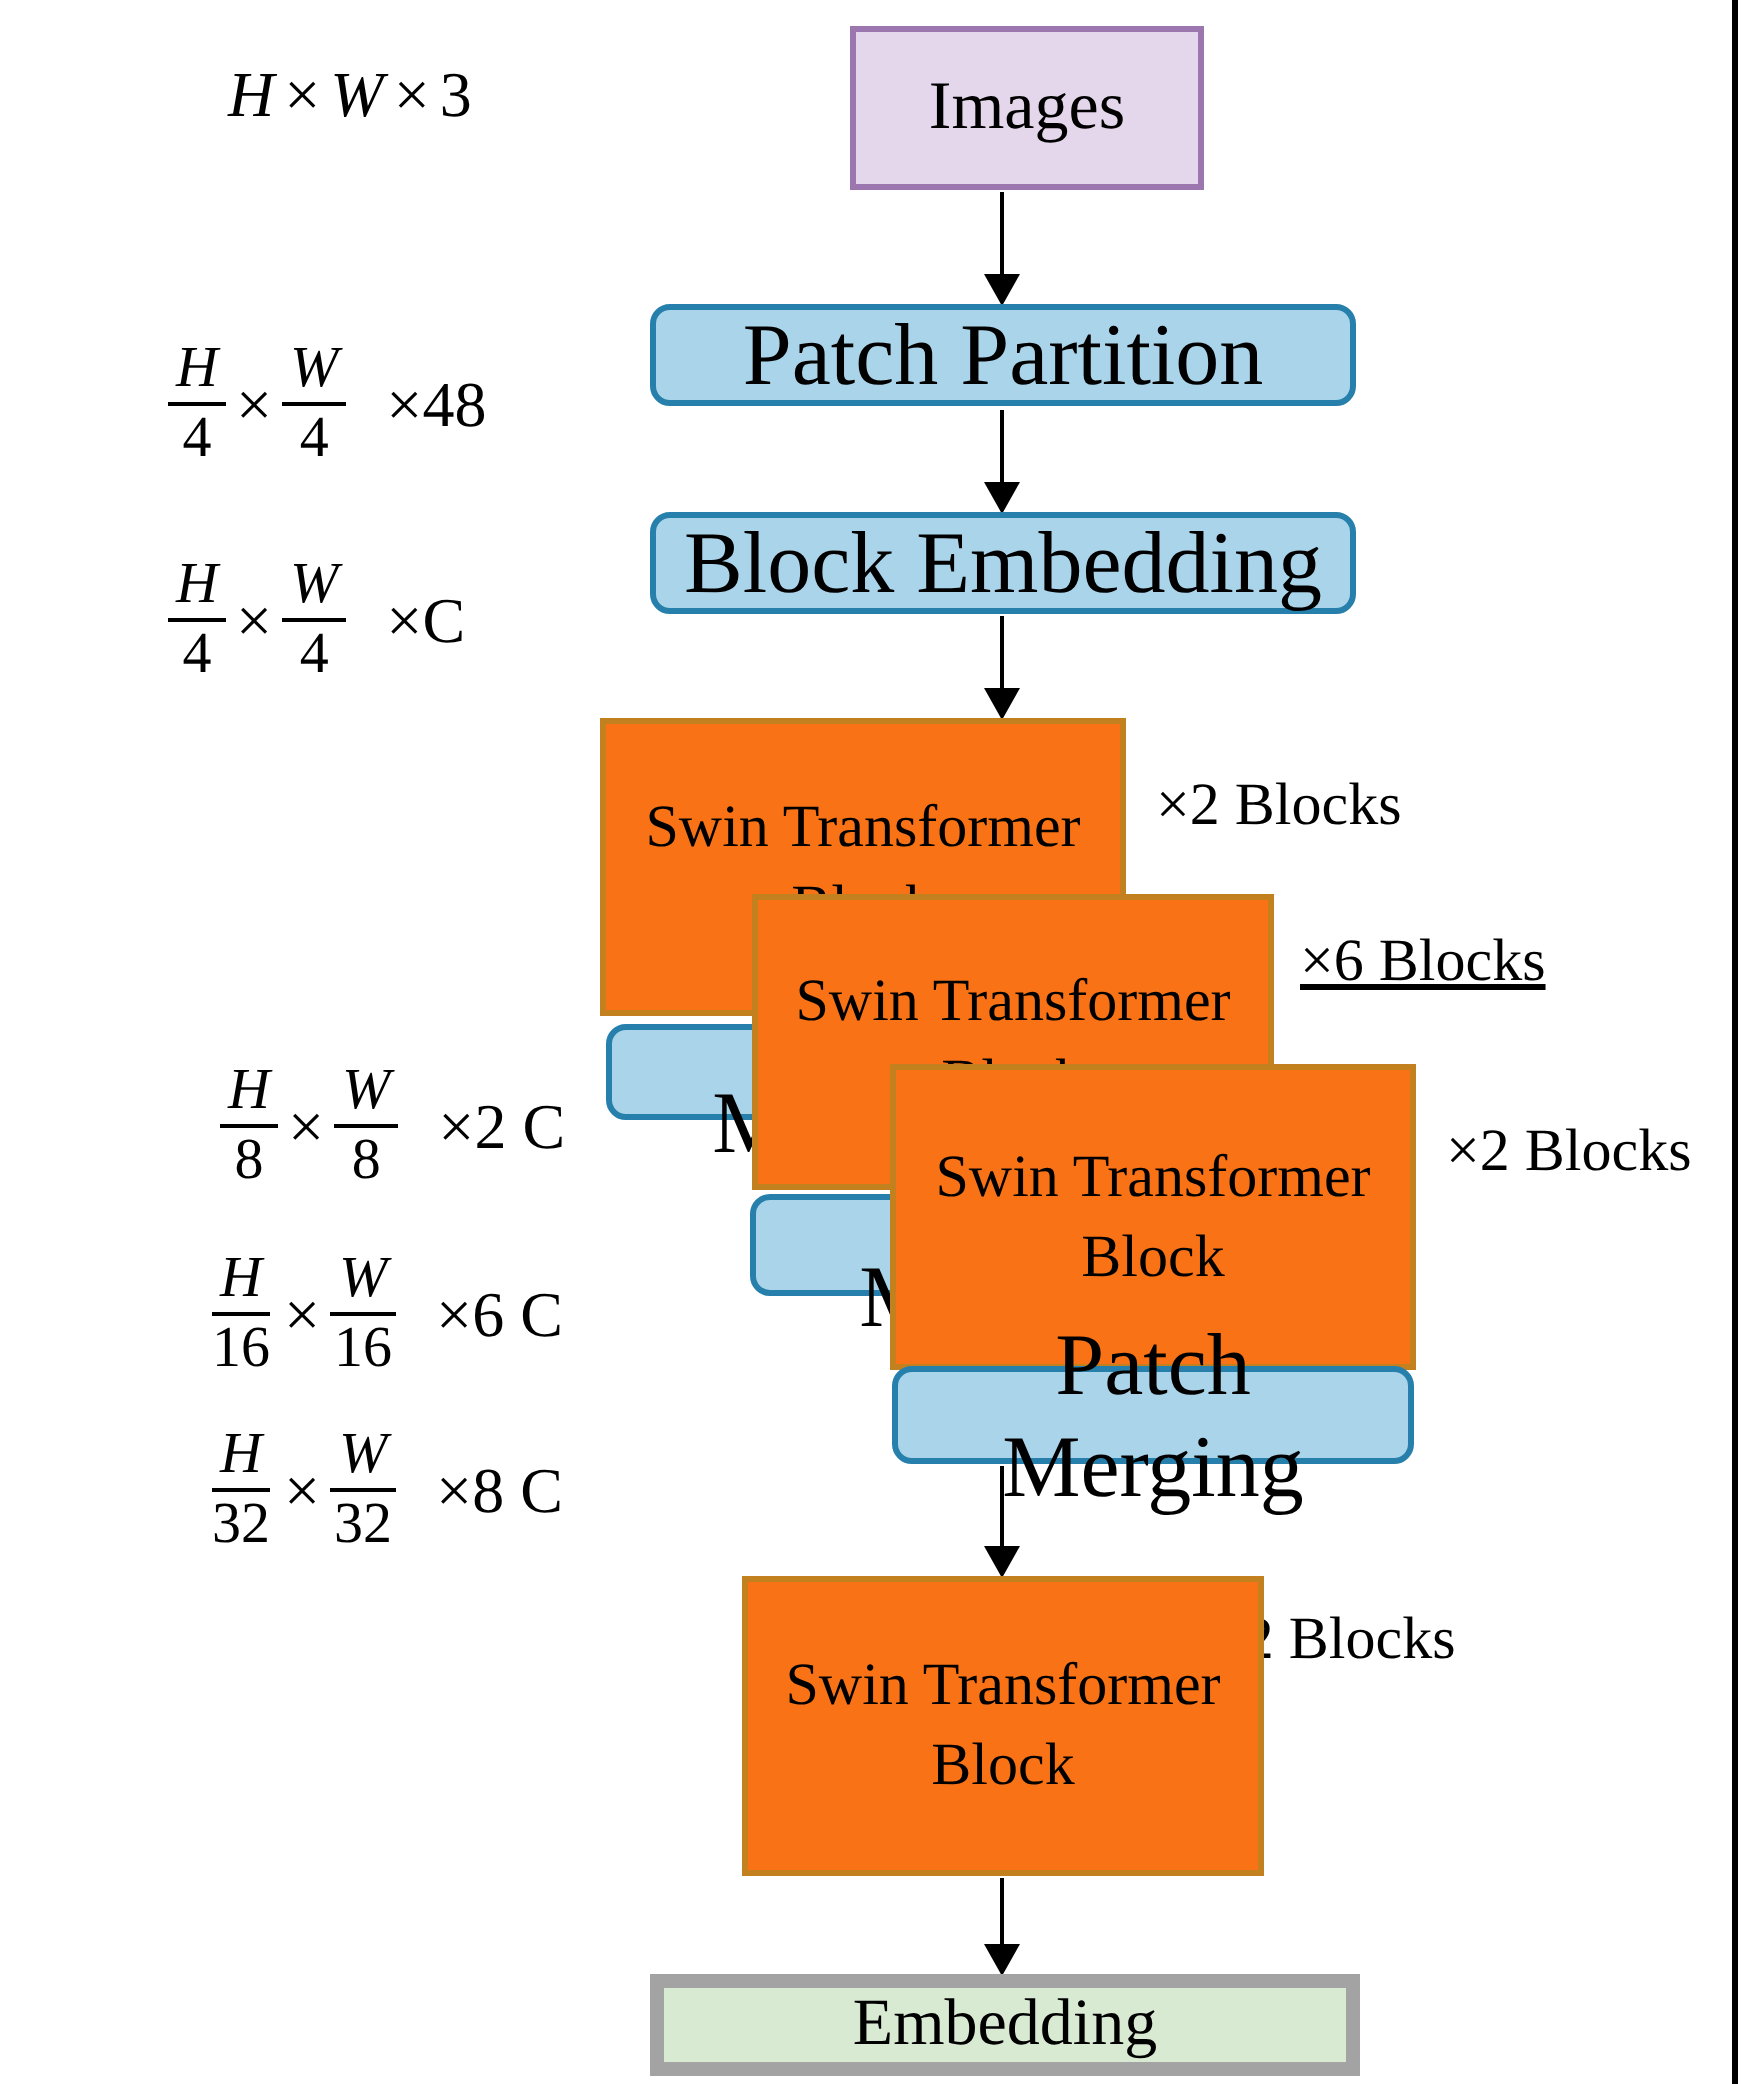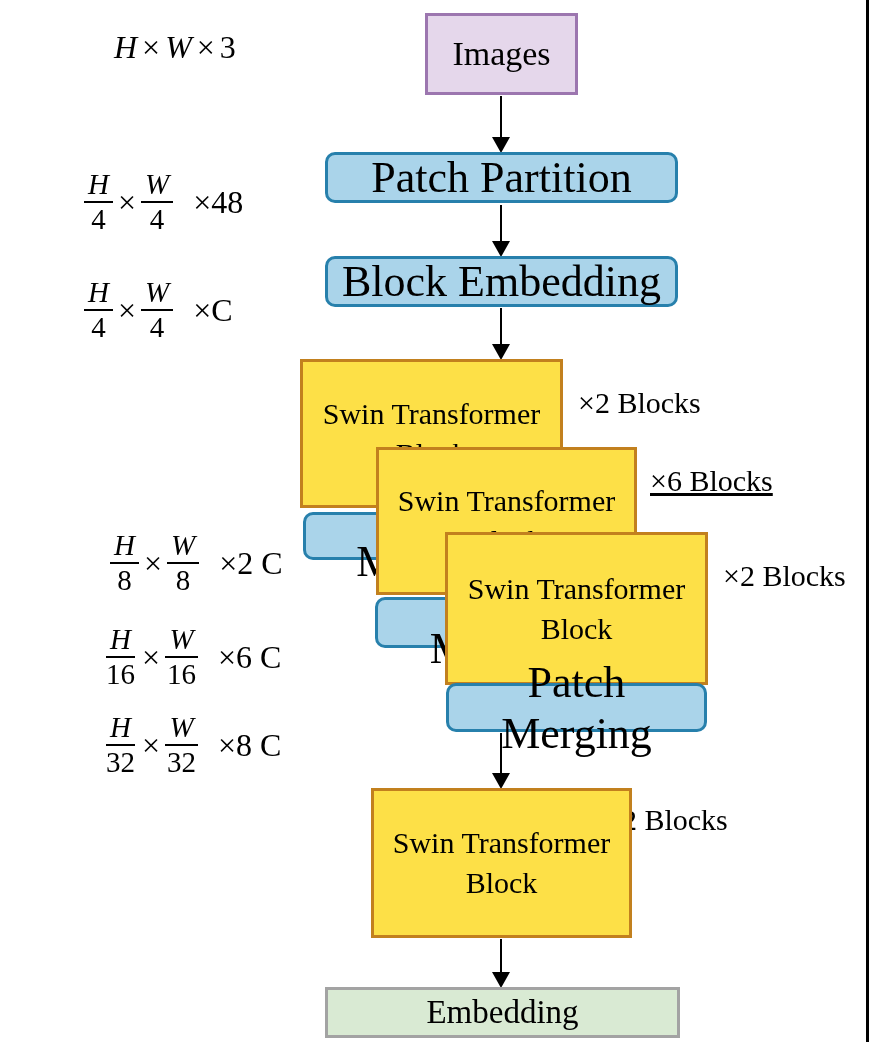--- a/index.html
+++ b/index.html
@@ -131,7 +131,7 @@
     <span class="suffix">×8 C</span>
   </div>
 
-  <div class="box images-box" style="left:425px;top:13px;width:153px;height:82px;">
+  <div class="box images-box" style="left:425px;top:13px;width:177px;height:82px;">
     <span>Images</span>
   </div>
 

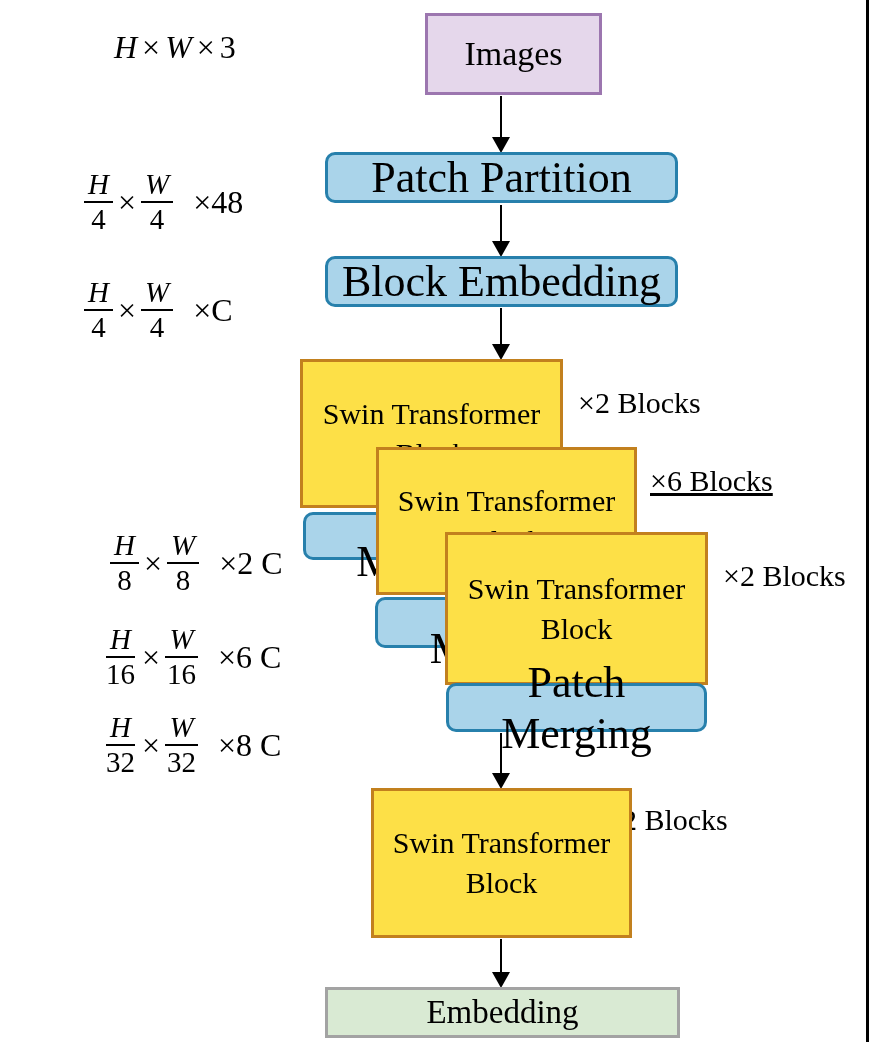--- a/index.html
+++ b/index.html
@@ -26,7 +26,7 @@
     font-size:44px;
   }
   .orange-box{
-    background:#fde047;border:3px solid #C2801E;
+    background:#f97316;border:3px solid #C2801E;
     font-size:30px;line-height:40px;
     flex-direction:column;
   }

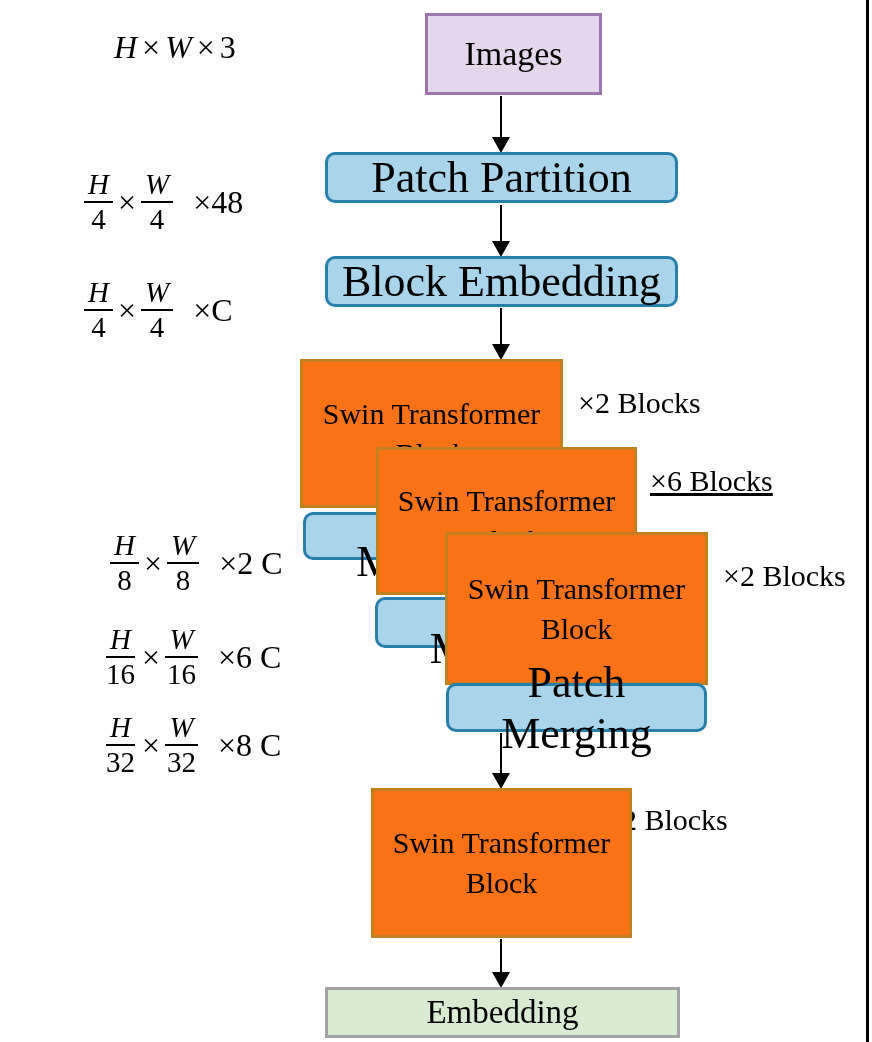--- a/index.html
+++ b/index.html
@@ -31,7 +31,7 @@
     flex-direction:column;
   }
   .green-box{
-    background:#D9EAD3;border:3px solid #a3a3a3;
+    background:#D9EAD3;border:7px solid #a3a3a3;
     font-size:33px;
   }
   .arrow{position:absolute;width:18px;}

